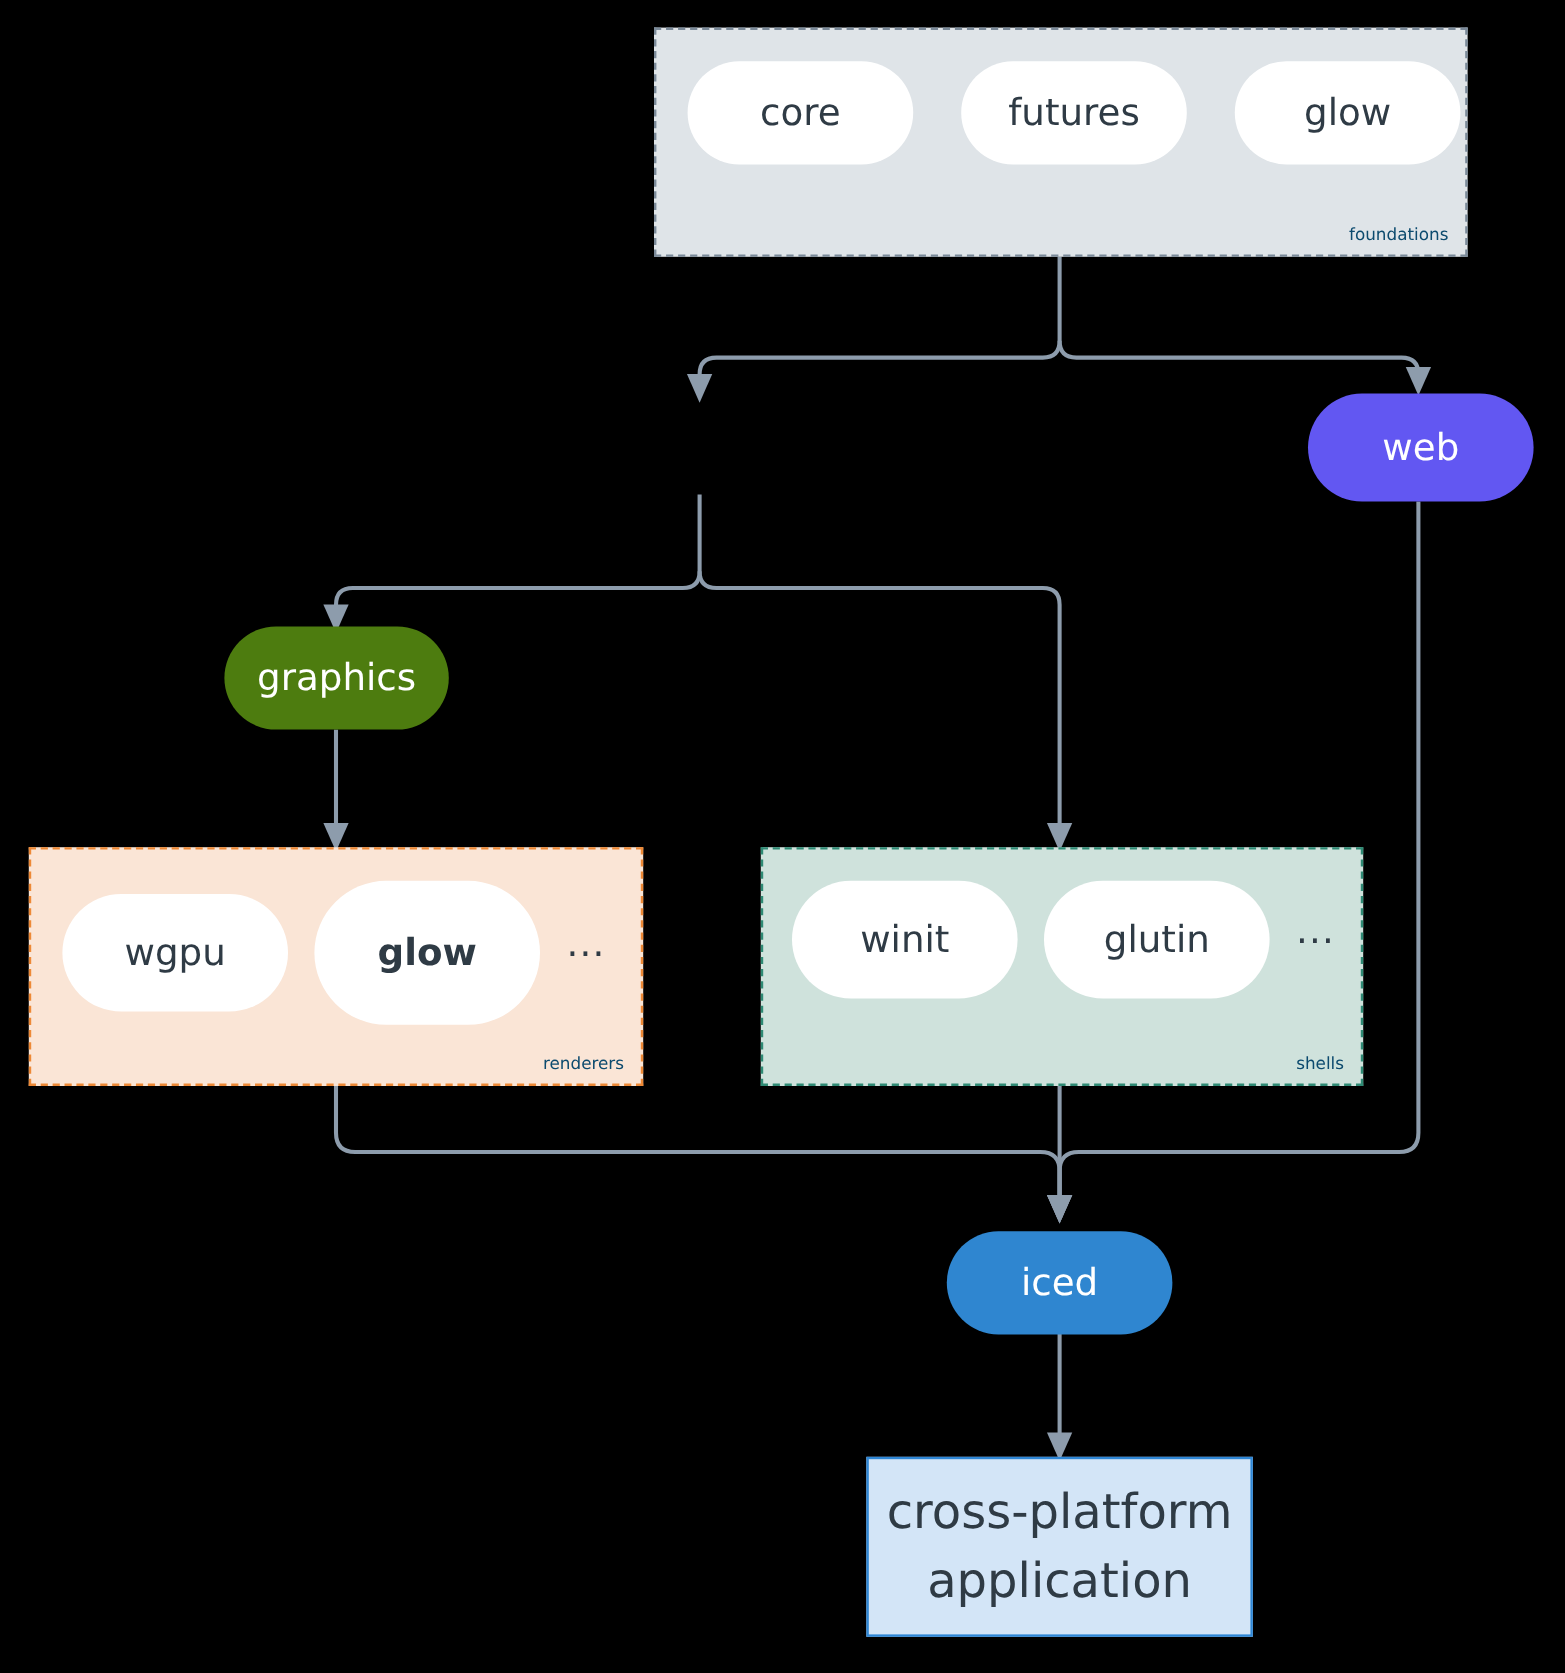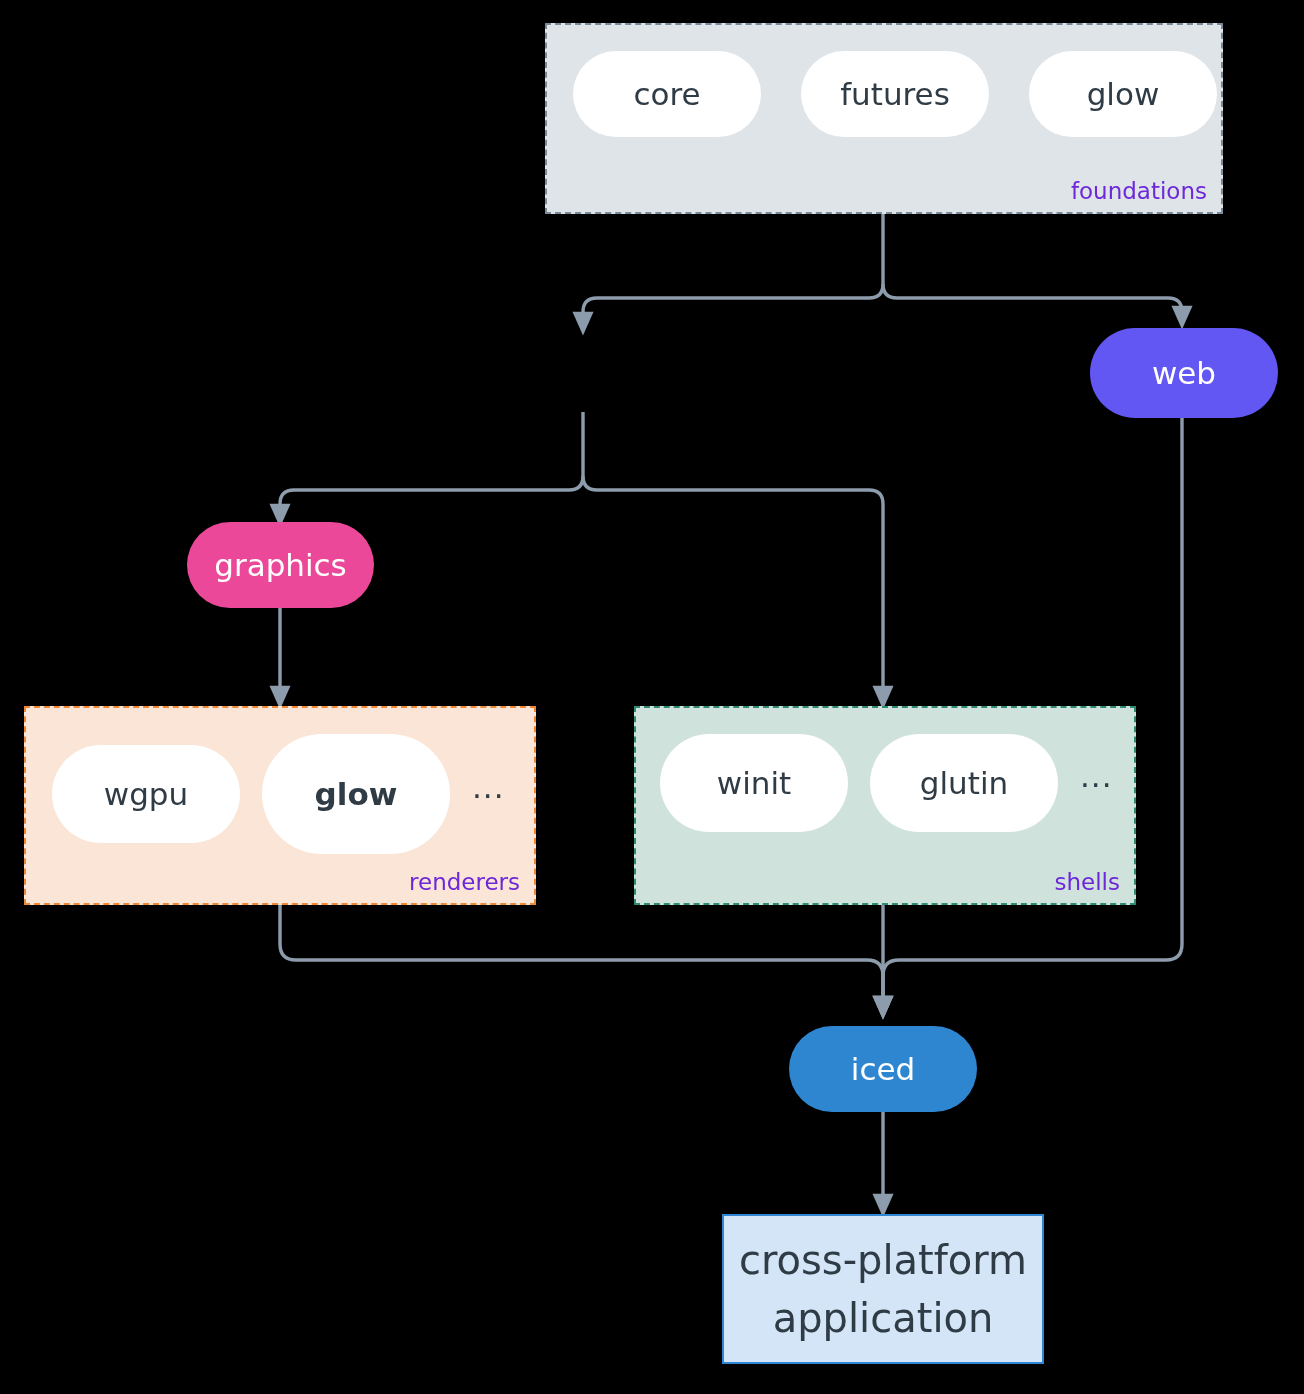--- a/index.html
+++ b/index.html
@@ -35,8 +35,8 @@
     position: absolute;
     right: 14px;
     bottom: 8px;
-    font-size: 23px;
-    color: #6d28d9;
+    font-size: 14px;
+    color: #0c4a6e;
     white-space: nowrap;
   }
   .group-row {

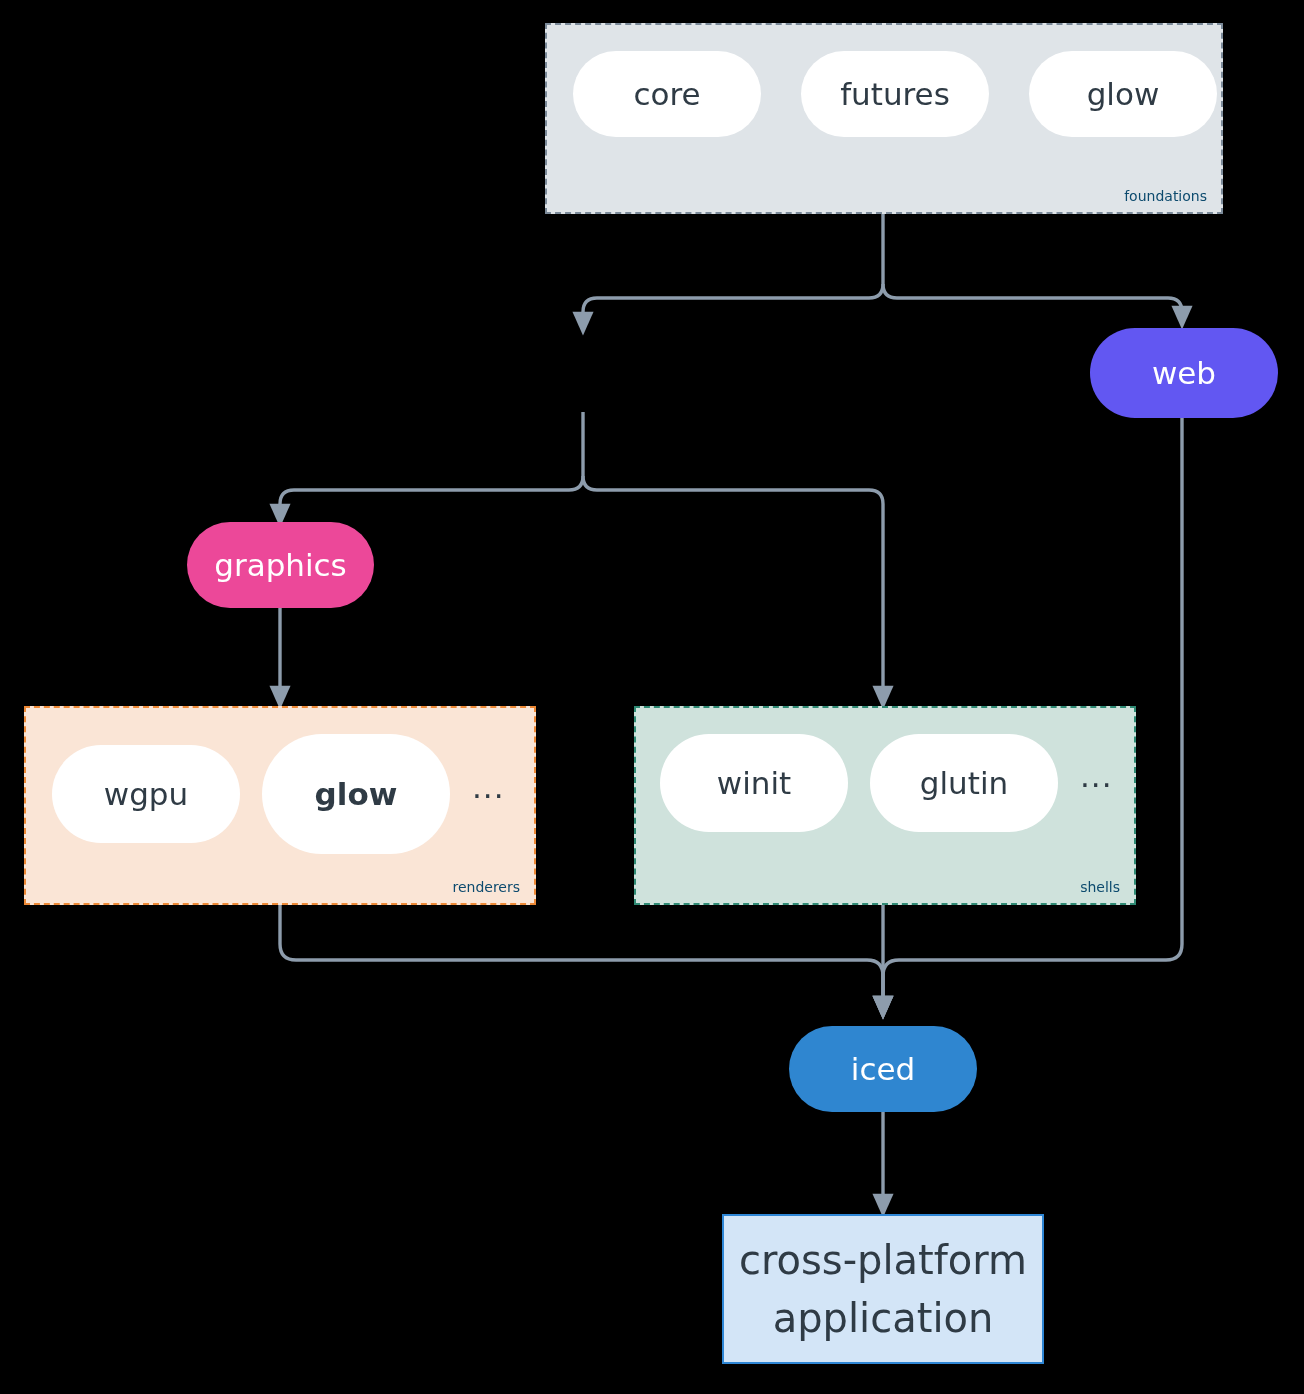--- a/index.html
+++ b/index.html
@@ -93,7 +93,7 @@
     box-sizing: border-box;
   }
   #node-native, #node-web { background: #6257f2; }
-  #node-graphics { background: #ec4899; }
+  #node-graphics { background: #4d7c0f; }
   #node-iced { background: #2f86d0; }
 
   

